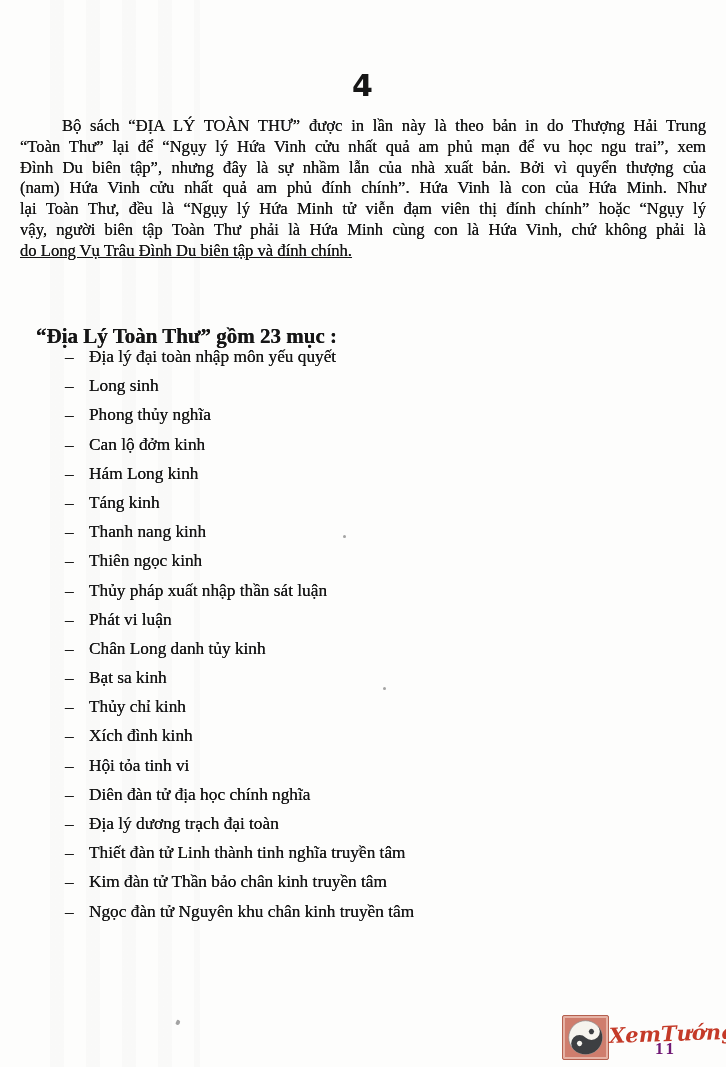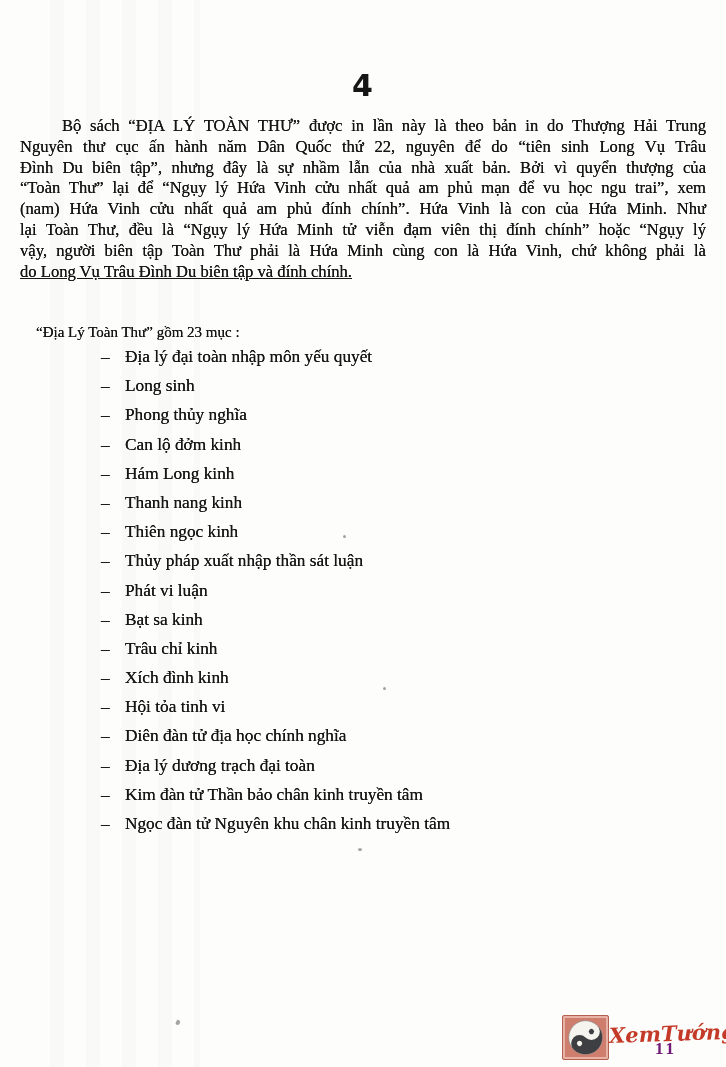--- a/index.html
+++ b/index.html
@@ -65,7 +65,6 @@
 
 <div class="para">
     <div class="pline first">Bộ sách “ĐỊA LÝ TOÀN THƯ” được in lần này là theo bản in do Thượng Hải Trung</div>
-    <div class="pline">Nguyên thư cục ấn hành năm Dân Quốc thứ 22, nguyên để do “tiên sinh Long Vụ Trâu</div>
     <div class="pline">Đình Du biên tập”, nhưng đây là sự nhầm lẫn của nhà xuất bản. Bởi vì quyển thượng của</div>
     <div class="pline">“Toàn Thư” lại để “Ngụy lý Hứa Vinh cửu nhất quả am phủ mạn để vu học ngu trai”, xem</div>
     <div class="pline">(nam) Hứa Vinh cửu nhất quả am phủ đính chính”. Hứa Vinh là con của Hứa Minh. Như</div>

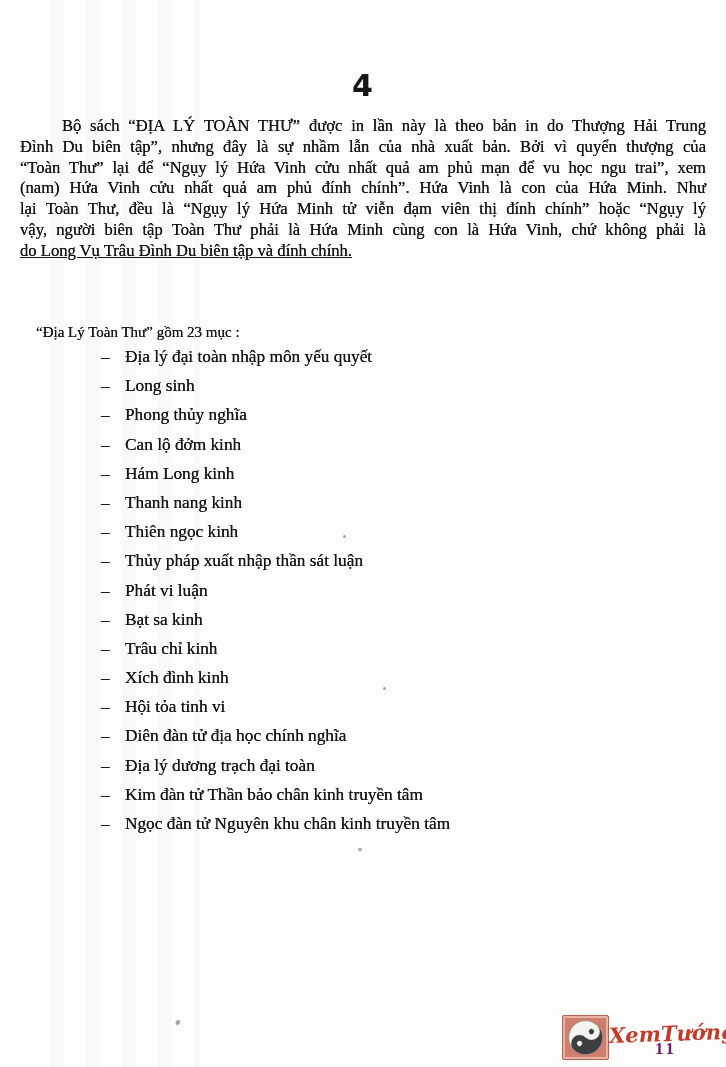--- a/index.html
+++ b/index.html
@@ -65,8 +65,8 @@
 
 <div class="para">
     <div class="pline first">Bộ sách “ĐỊA LÝ TOÀN THƯ” được in lần này là theo bản in do Thượng Hải Trung</div>
+    <div class="pline">“Toàn Thư” lại để “Ngụy lý Hứa Vinh cửu nhất quả am phủ mạn để vu học ngu trai”, xem</div>
     <div class="pline">Đình Du biên tập”, nhưng đây là sự nhầm lẫn của nhà xuất bản. Bởi vì quyển thượng của</div>
-    <div class="pline">“Toàn Thư” lại để “Ngụy lý Hứa Vinh cửu nhất quả am phủ mạn để vu học ngu trai”, xem</div>
     <div class="pline">(nam) Hứa Vinh cửu nhất quả am phủ đính chính”. Hứa Vinh là con của Hứa Minh. Như</div>
     <div class="pline">lại Toàn Thư, đều là “Ngụy lý Hứa Minh tử viễn đạm viên thị đính chính” hoặc “Ngụy lý</div>
     <div class="pline">vậy, người biên tập Toàn Thư phải là Hứa Minh cùng con là Hứa Vinh, chứ không phải là</div>

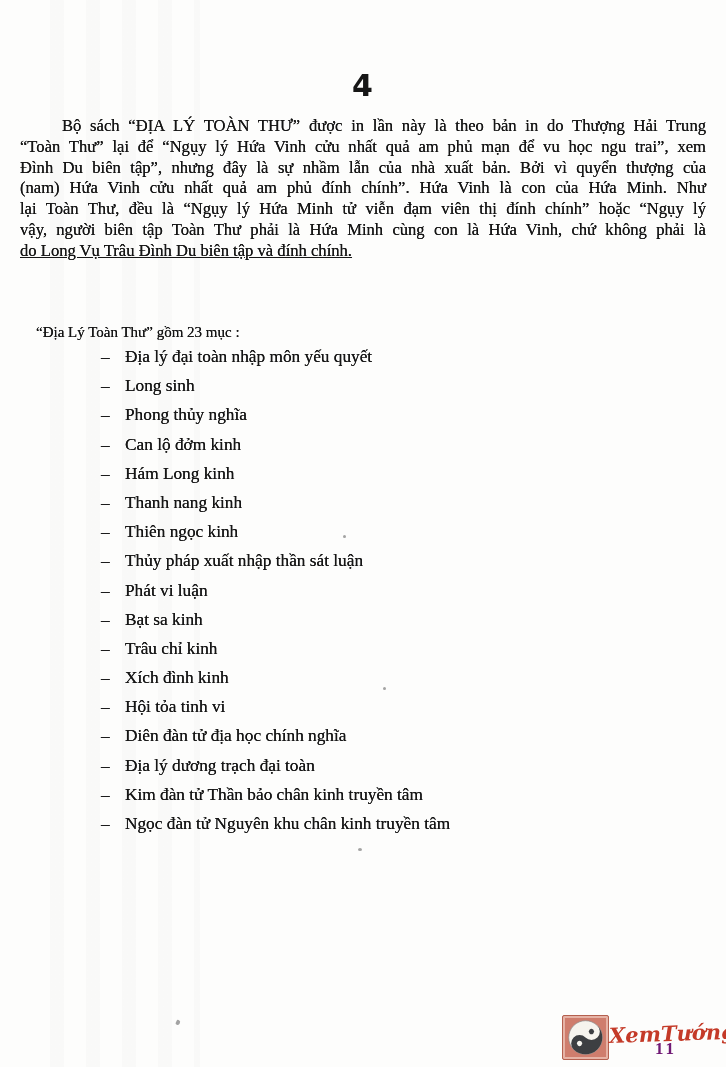--- a/index.html
+++ b/index.html
@@ -27,8 +27,8 @@
   .pline.first{text-indent:42px;}
   .pline.last{text-align-last:left;text-decoration:underline;}
   .toc-header{
-    position:absolute;top:324px;left:36px;font-size:15px;
-    text-shadow:0 0 0.35px currentColor;white-space:nowrap;
+    position:absolute;top:324px;left:36px;font-size:21px;
+    text-shadow:0 0 0.35px currentColor;white-space:nowrap;font-weight:bold;
   }
   .toc{
     position:absolute;top:342px;left:65px;width:620px;

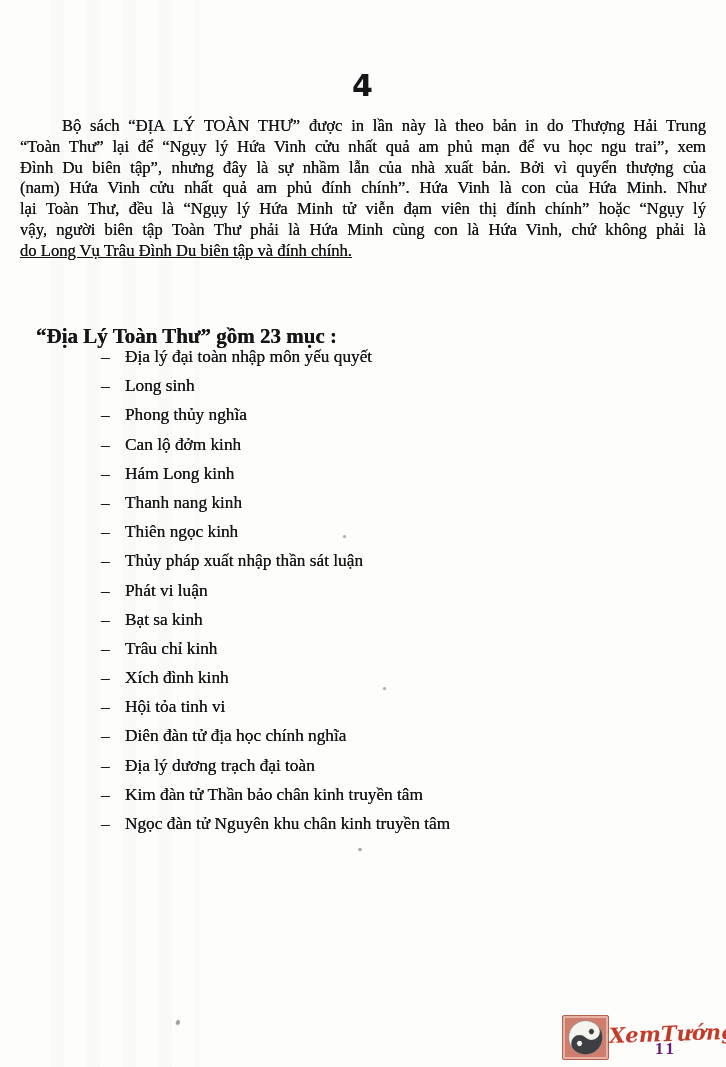--- a/index.html
+++ b/index.html
@@ -33,7 +33,6 @@
   .toc{
     position:absolute;top:342px;left:65px;width:620px;
     text-shadow:0 0 0.35px currentColor;
-    margin-left:36px;
   }
   .toc-row{height:29.2px;line-height:29.2px;font-size:17.3px;white-space:nowrap;}
   .dash{display:inline-block;width:24px;}

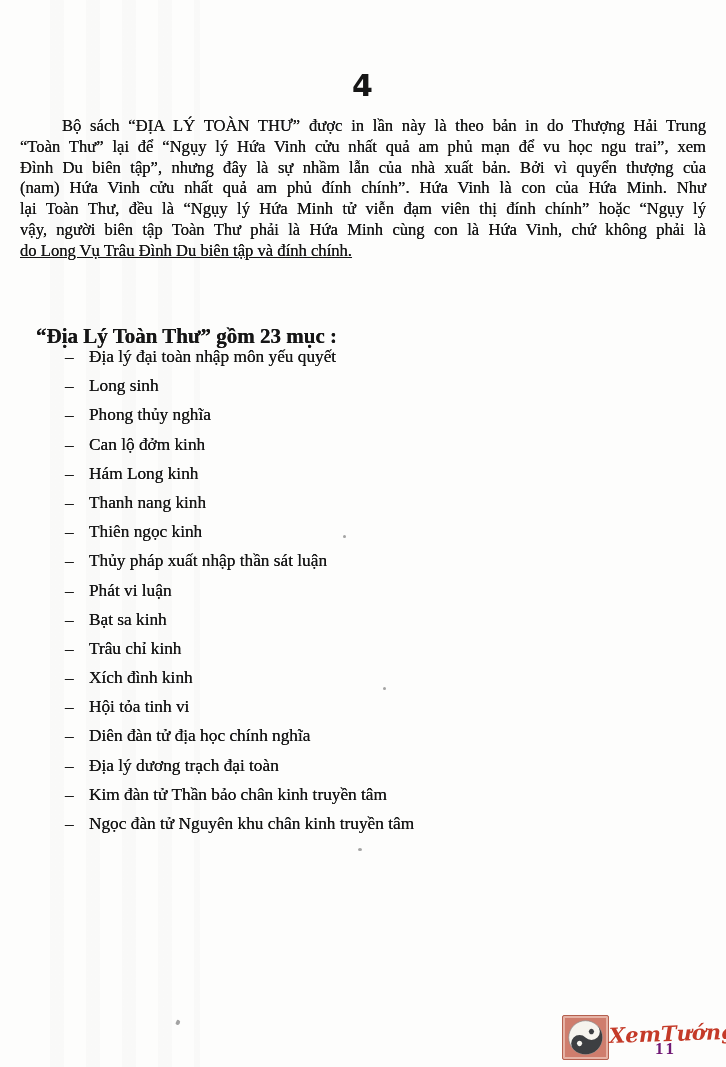--- a/index.html
+++ b/index.html
@@ -80,6 +80,7 @@
     <div class="toc-row"><span class="dash">–</span><span>Phong thủy nghĩa</span></div>
     <div class="toc-row"><span class="dash">–</span><span>Can lộ đởm kinh</span></div>
     <div class="toc-row"><span class="dash">–</span><span>Hám Long kinh</span></div>
+    <div class="toc-row"><span class="dash">–</span><span>Táng kinh</span></div>
     <div class="toc-row"><span class="dash">–</span><span>Thanh nang kinh</span></div>
     <div class="toc-row"><span class="dash">–</span><span>Thiên ngọc kinh</span></div>
     <div class="toc-row"><span class="dash">–</span><span>Thủy pháp xuất nhập thần sát luận</span></div>

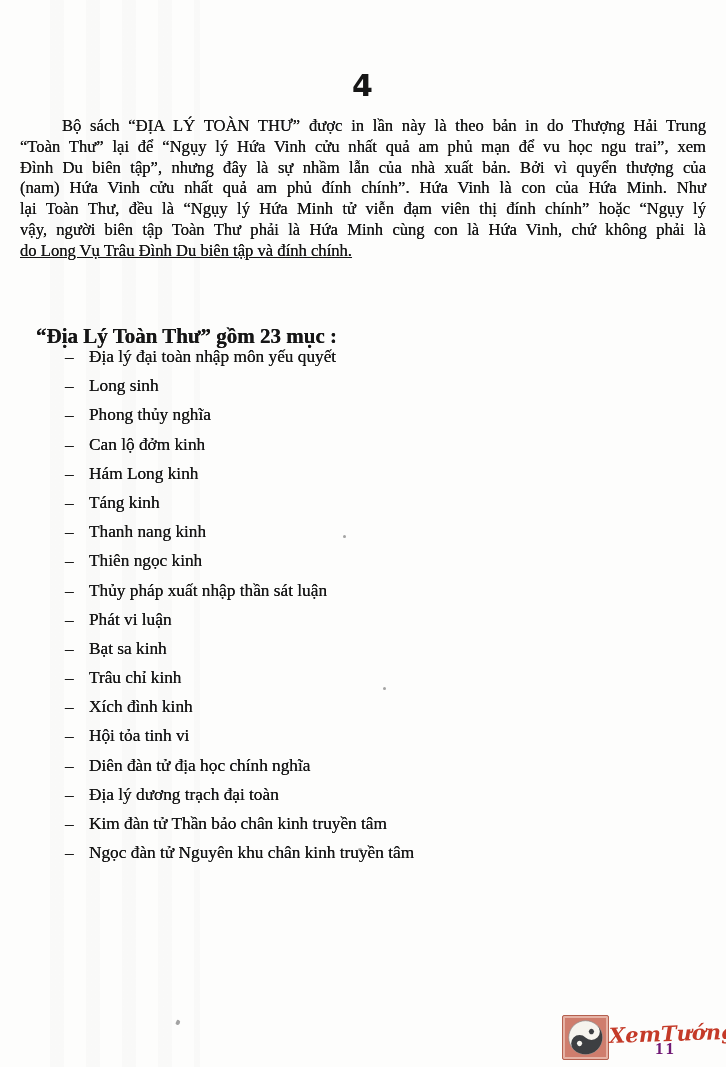--- a/index.html
+++ b/index.html
@@ -85,6 +85,7 @@
     <div class="toc-row"><span class="dash">–</span><span>Thiên ngọc kinh</span></div>
     <div class="toc-row"><span class="dash">–</span><span>Thủy pháp xuất nhập thần sát luận</span></div>
     <div class="toc-row"><span class="dash">–</span><span>Phát vi luận</span></div>
+    <div class="toc-row"><span class="dash">–</span><span>Chân Long danh tủy kinh</span></div>
     <div class="toc-row"><span class="dash">–</span><span>Bạt sa kinh</span></div>
     <div class="toc-row"><span class="dash">–</span><span>Trâu chỉ kinh</span></div>
     <div class="toc-row"><span class="dash">–</span><span>Xích đình kinh</span></div>

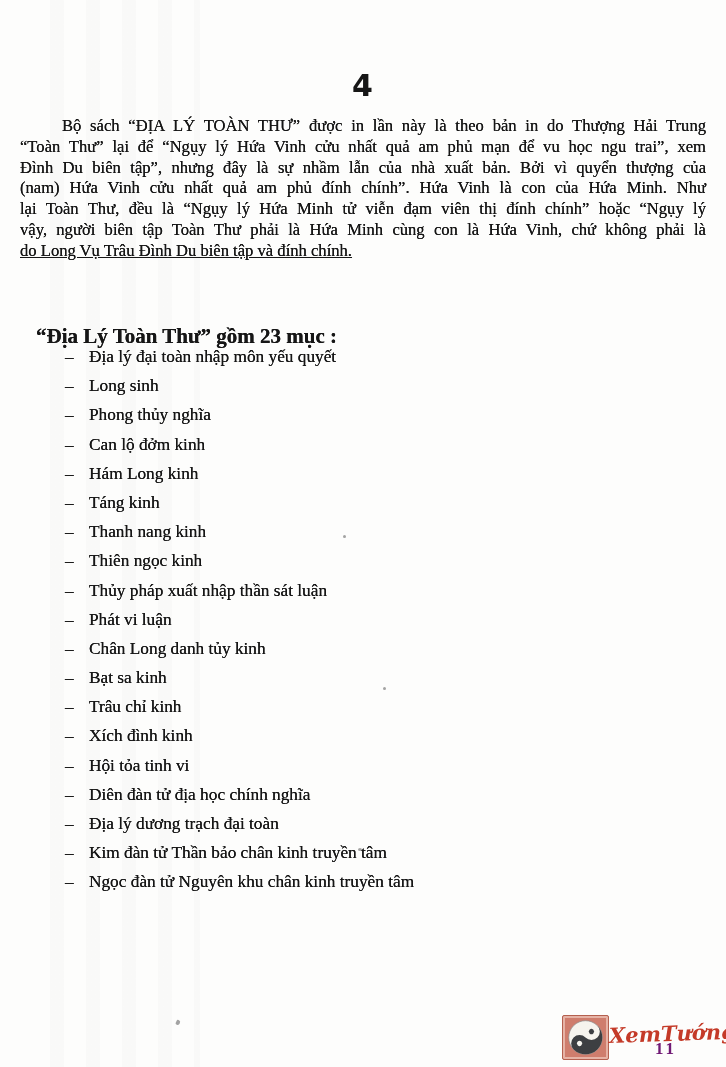--- a/index.html
+++ b/index.html
@@ -87,7 +87,7 @@
     <div class="toc-row"><span class="dash">–</span><span>Phát vi luận</span></div>
     <div class="toc-row"><span class="dash">–</span><span>Chân Long danh tủy kinh</span></div>
     <div class="toc-row"><span class="dash">–</span><span>Bạt sa kinh</span></div>
-    <div class="toc-row"><span class="dash">–</span><span>Trâu chỉ kinh</span></div>
+    <div class="toc-row"><span class="dash">–</span><span>Thủy chỉ kinh</span></div>
     <div class="toc-row"><span class="dash">–</span><span>Xích đình kinh</span></div>
     <div class="toc-row"><span class="dash">–</span><span>Hội tỏa tinh vi</span></div>
     <div class="toc-row"><span class="dash">–</span><span>Diên đàn tử địa học chính nghĩa</span></div>

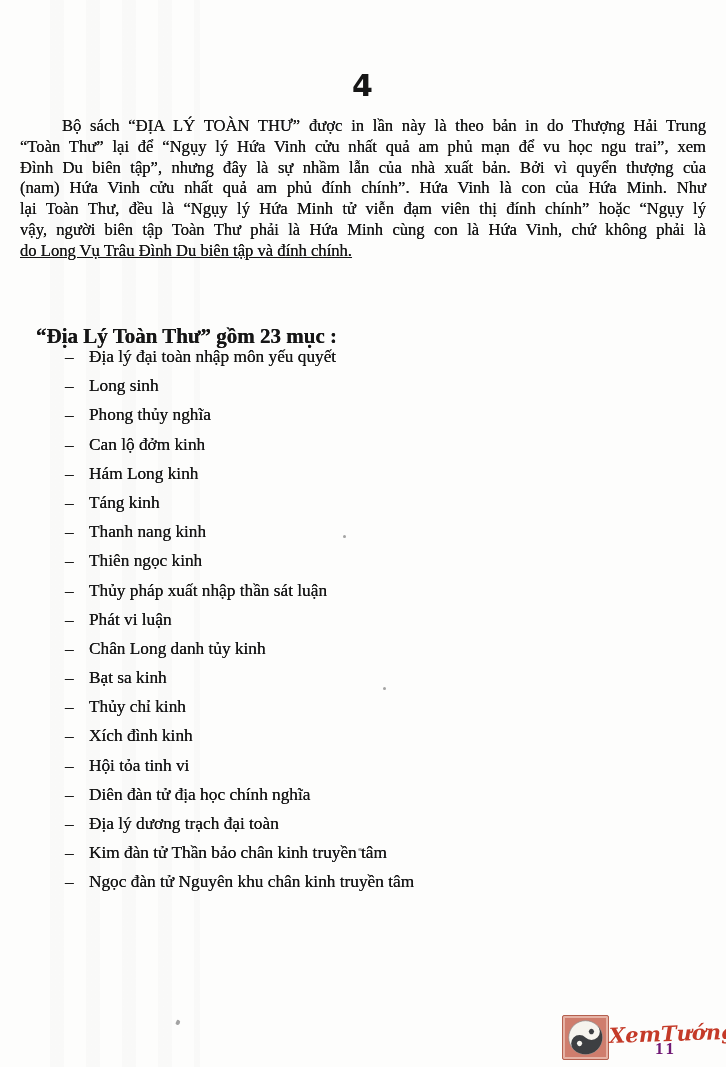--- a/index.html
+++ b/index.html
@@ -92,6 +92,7 @@
     <div class="toc-row"><span class="dash">–</span><span>Hội tỏa tinh vi</span></div>
     <div class="toc-row"><span class="dash">–</span><span>Diên đàn tử địa học chính nghĩa</span></div>
     <div class="toc-row"><span class="dash">–</span><span>Địa lý dương trạch đại toàn</span></div>
+    <div class="toc-row"><span class="dash">–</span><span>Thiết đàn tử Linh thành tinh nghĩa truyền tâm</span></div>
     <div class="toc-row"><span class="dash">–</span><span>Kim đàn tử Thần bảo chân kinh truyền tâm</span></div>
     <div class="toc-row"><span class="dash">–</span><span>Ngọc đàn tử Nguyên khu chân kinh truyền tâm</span></div>
   </div>

